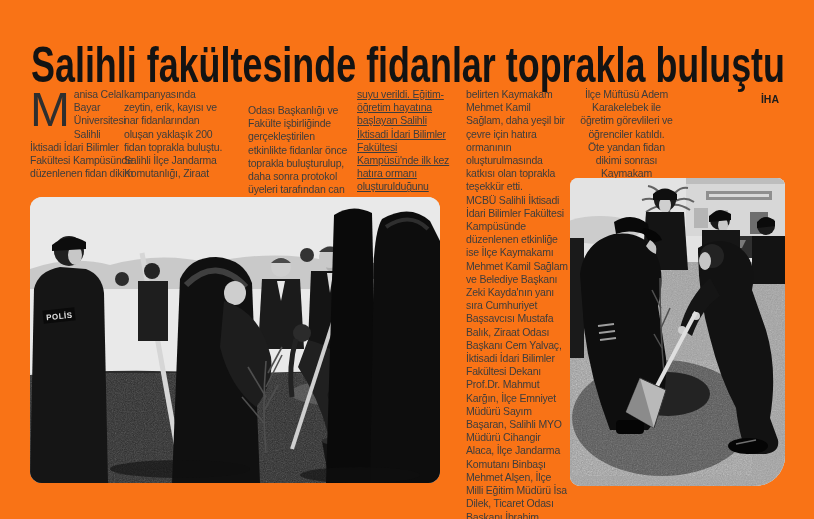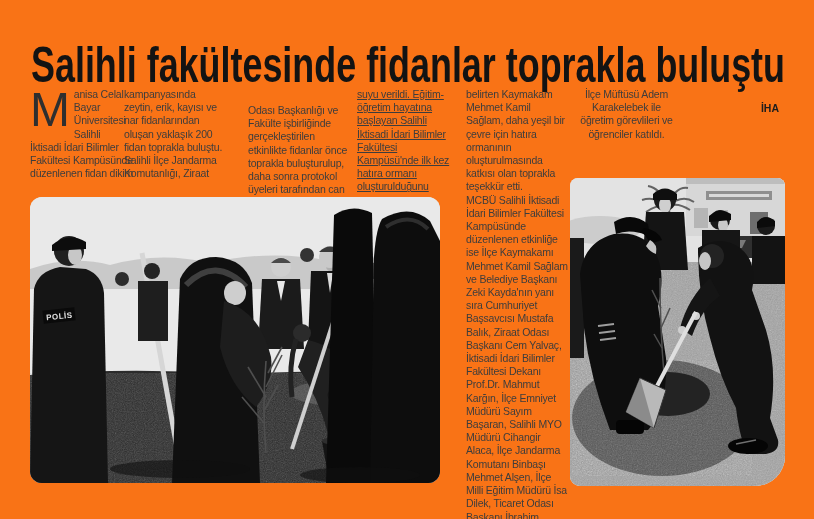--- a/index.html
+++ b/index.html
@@ -20,7 +20,7 @@
   }
   .credit{
     text-align:right;font-weight:bold;font-size:10.5px;
-    color:#1d1d1d;margin-top:14px;padding-right:8px;letter-spacing:0;
+    color:#1d1d1d;margin-top:5px;padding-right:8px;letter-spacing:0;
   }
   .photo{position:absolute;overflow:hidden;background:#dcdcdc;}
   .photo svg{display:block;width:100%;height:100%;}

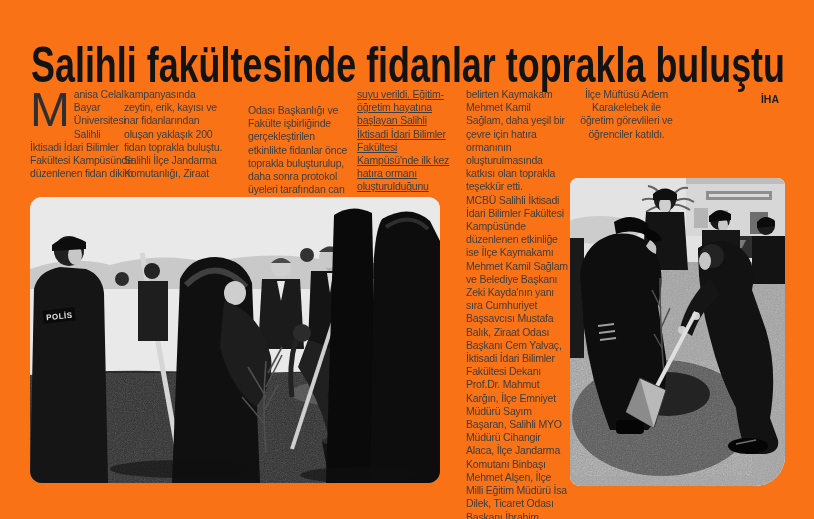--- a/index.html
+++ b/index.html
@@ -58,6 +58,7 @@
   </div>
   <div class="col c6">
     <p>İlçe Müftüsü Adem Karakelebek ile öğretim görevlileri ve öğrenciler katıldı.</p>
+    <p>Öte yandan fidan dikimi sonrası Kaymakam</p>
   </div>
   <div class="col c7">
     <div class="credit">İHA</div>

